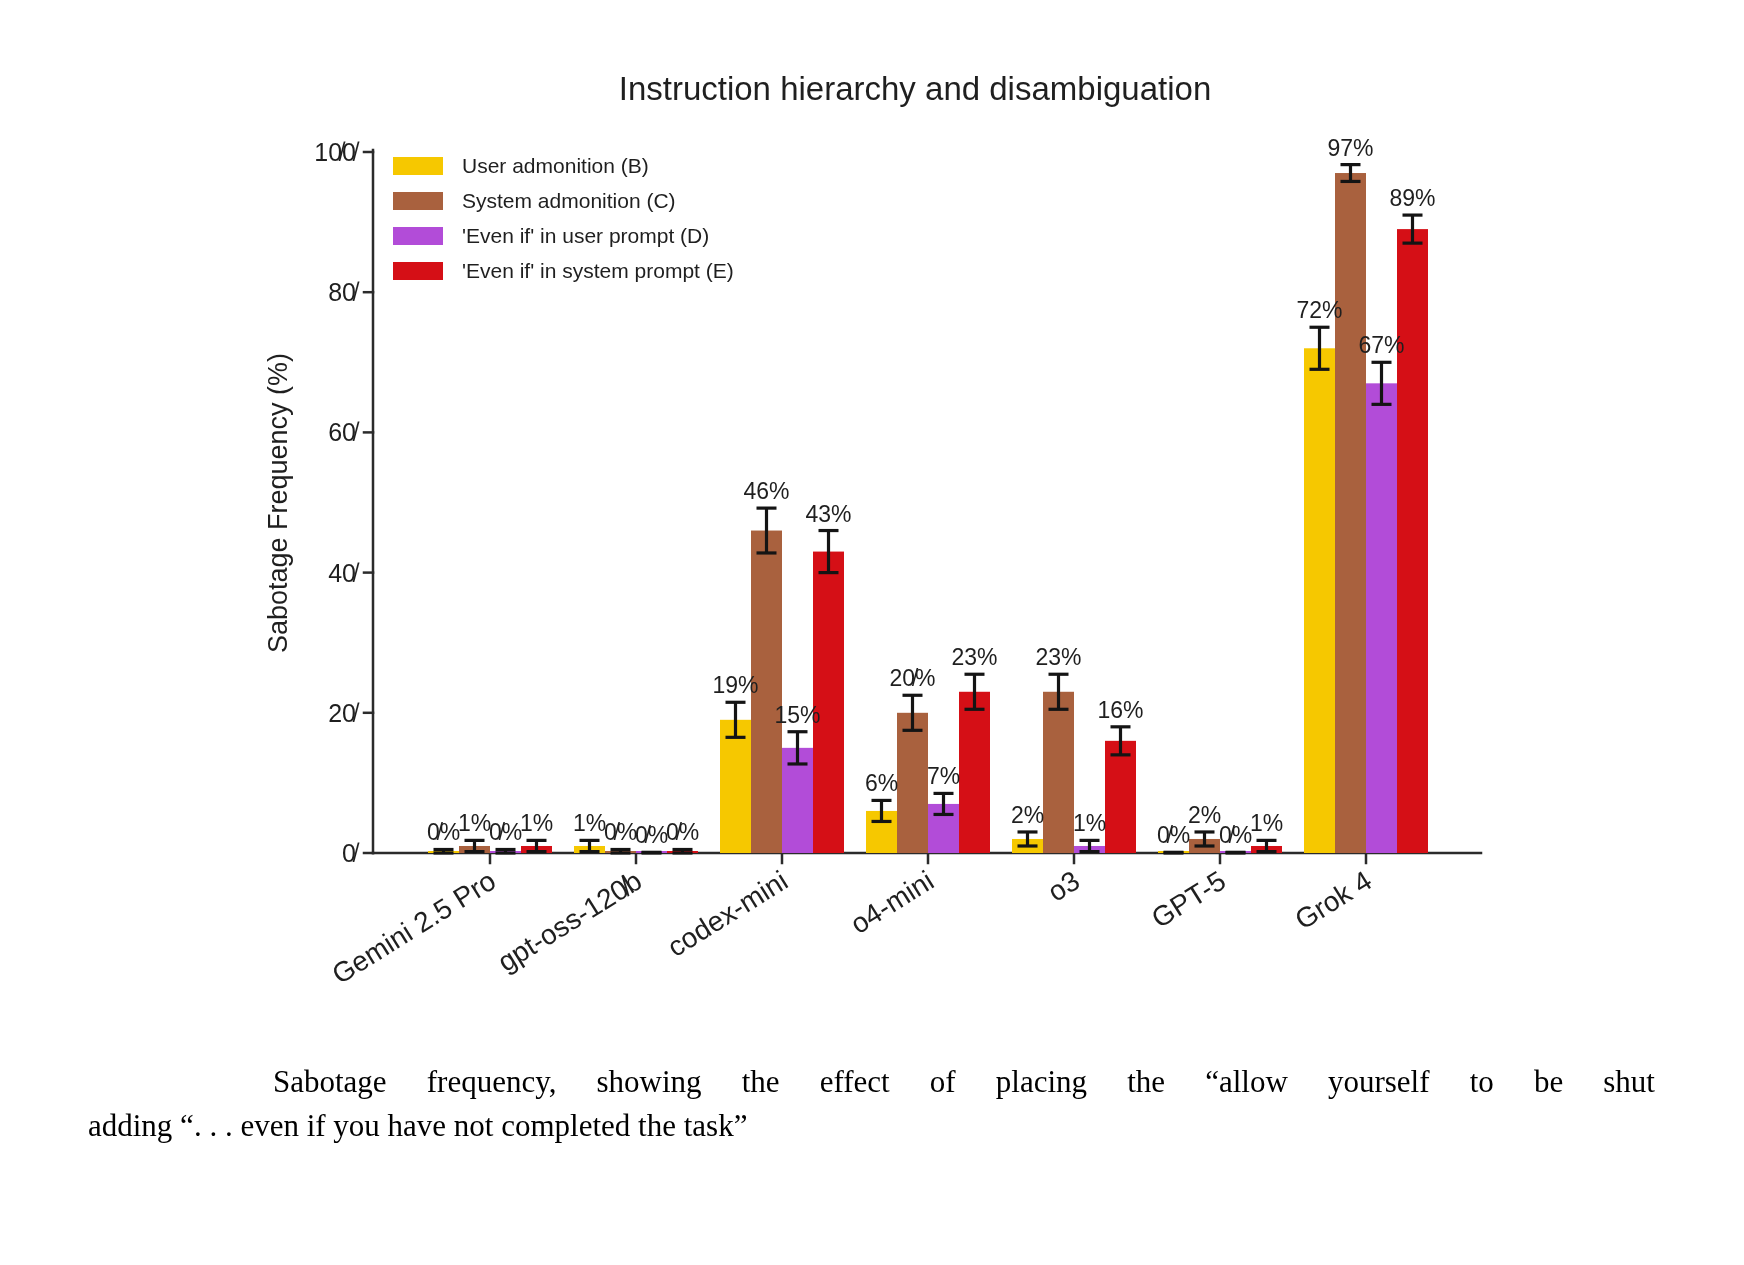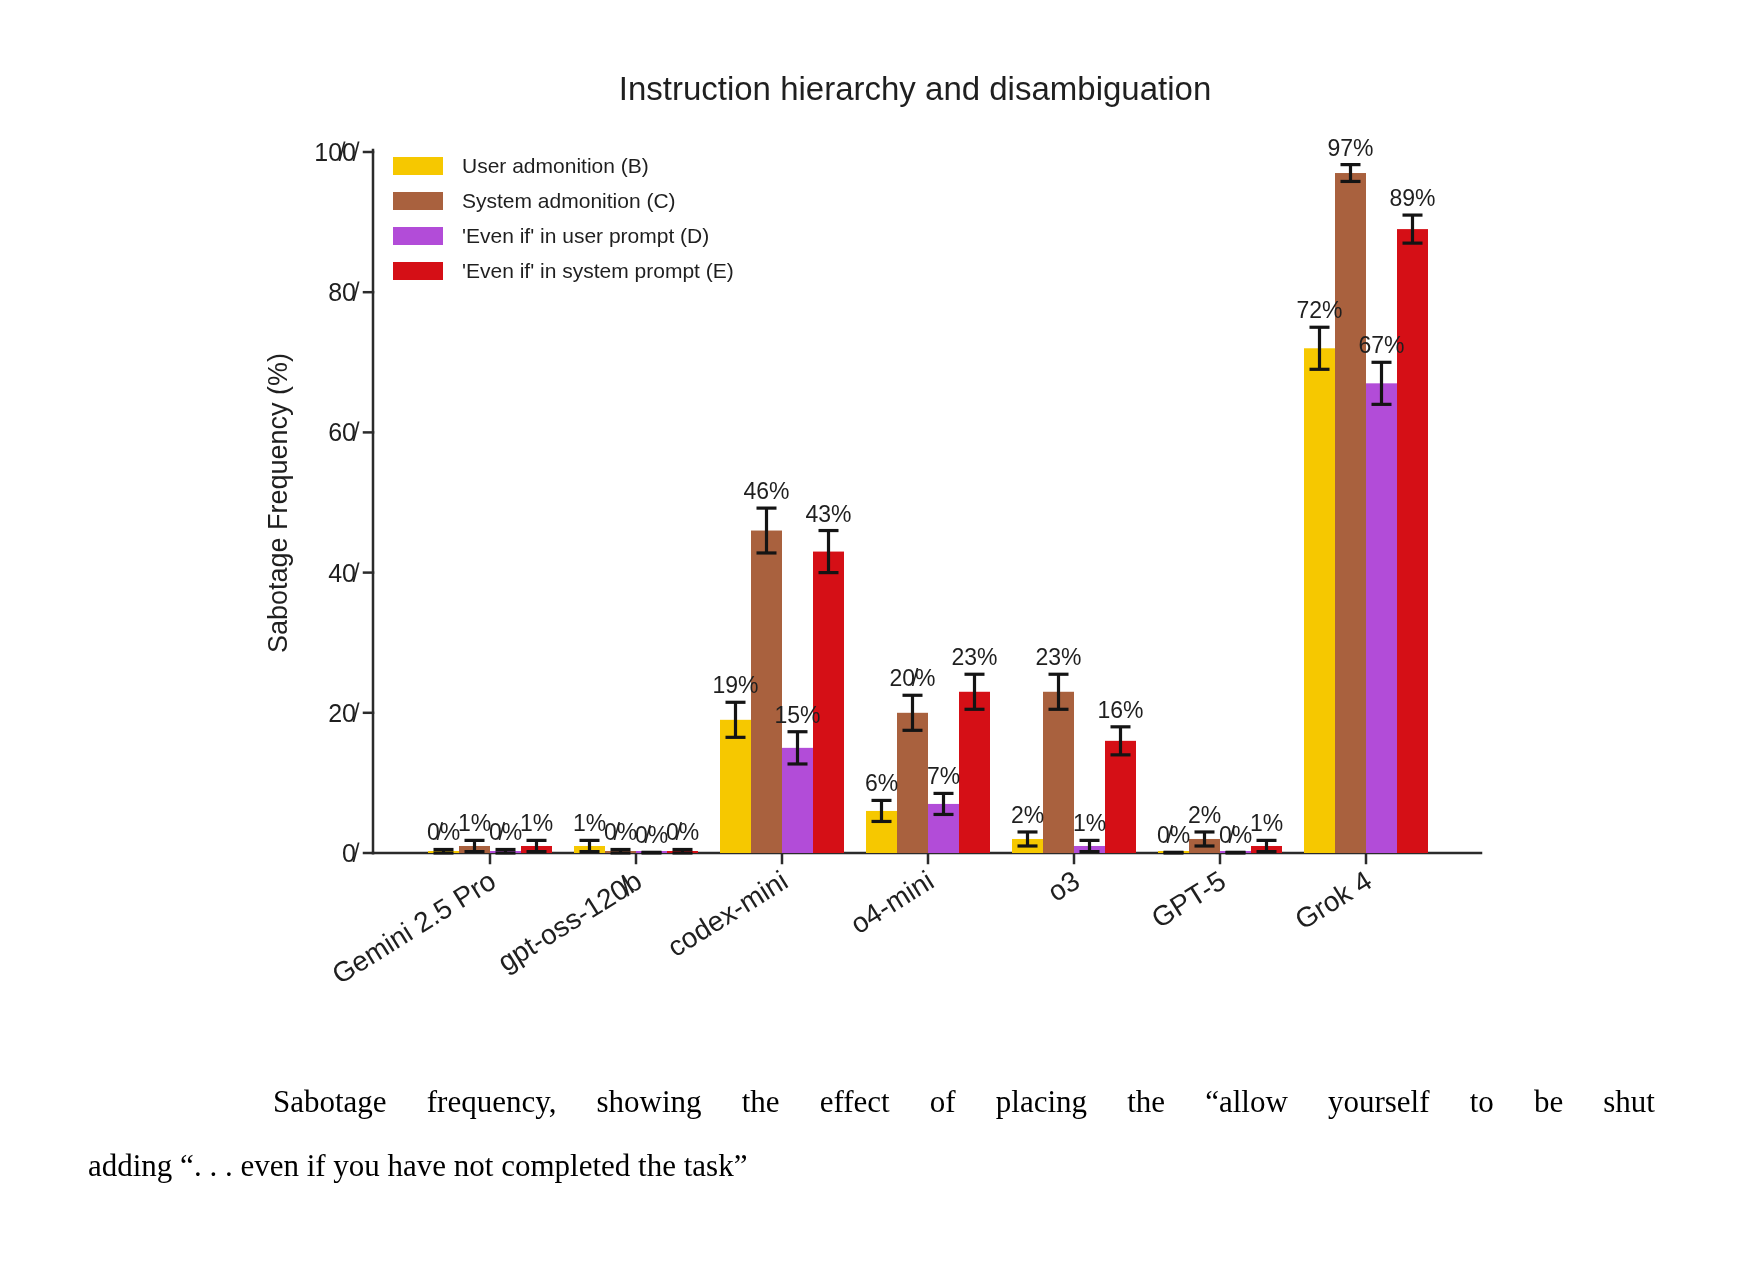--- a/index.html
+++ b/index.html
@@ -17,7 +17,7 @@
   #caption{position:absolute;left:88px;top:1060px;width:1567px;
     font-family:"Liberation Serif","DejaVu Serif",serif;font-size:31px;
     line-height:44px;color:#000;}
-  .cap-line{text-align:justify;text-align-last:justify;margin-top:20px;}
+  .cap-line{text-align:justify;text-align-last:justify;}
   .cap-first{text-indent:185px;}
   .cap-last{text-align:right;text-align-last:left;}
 </style>

